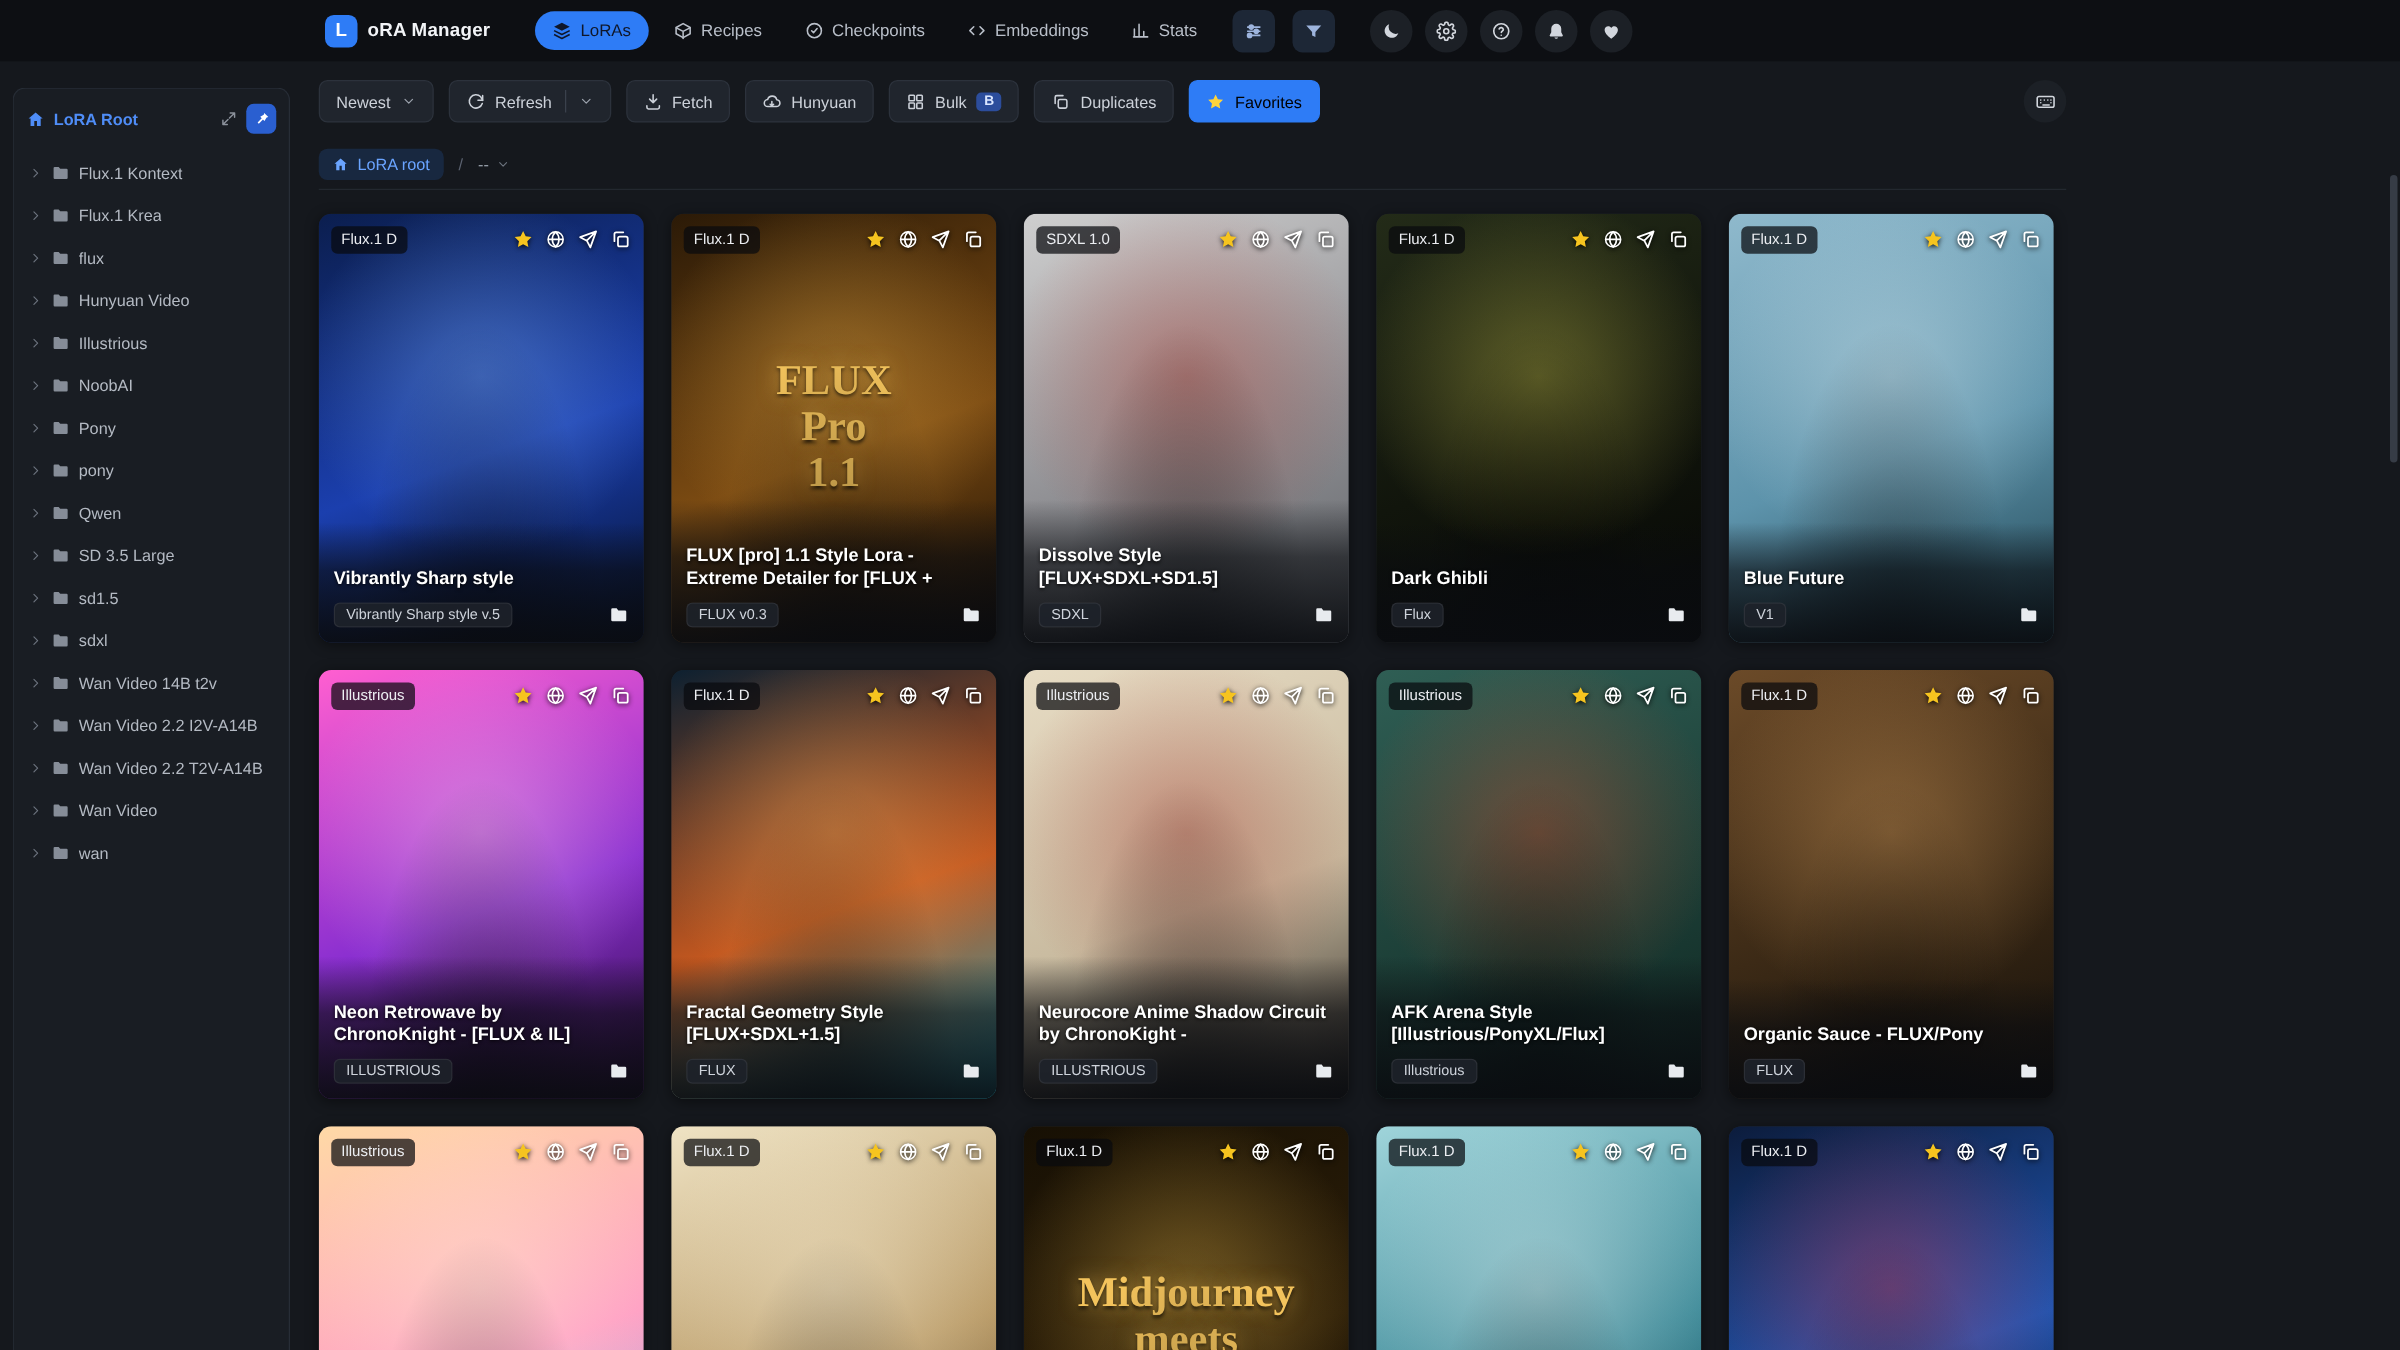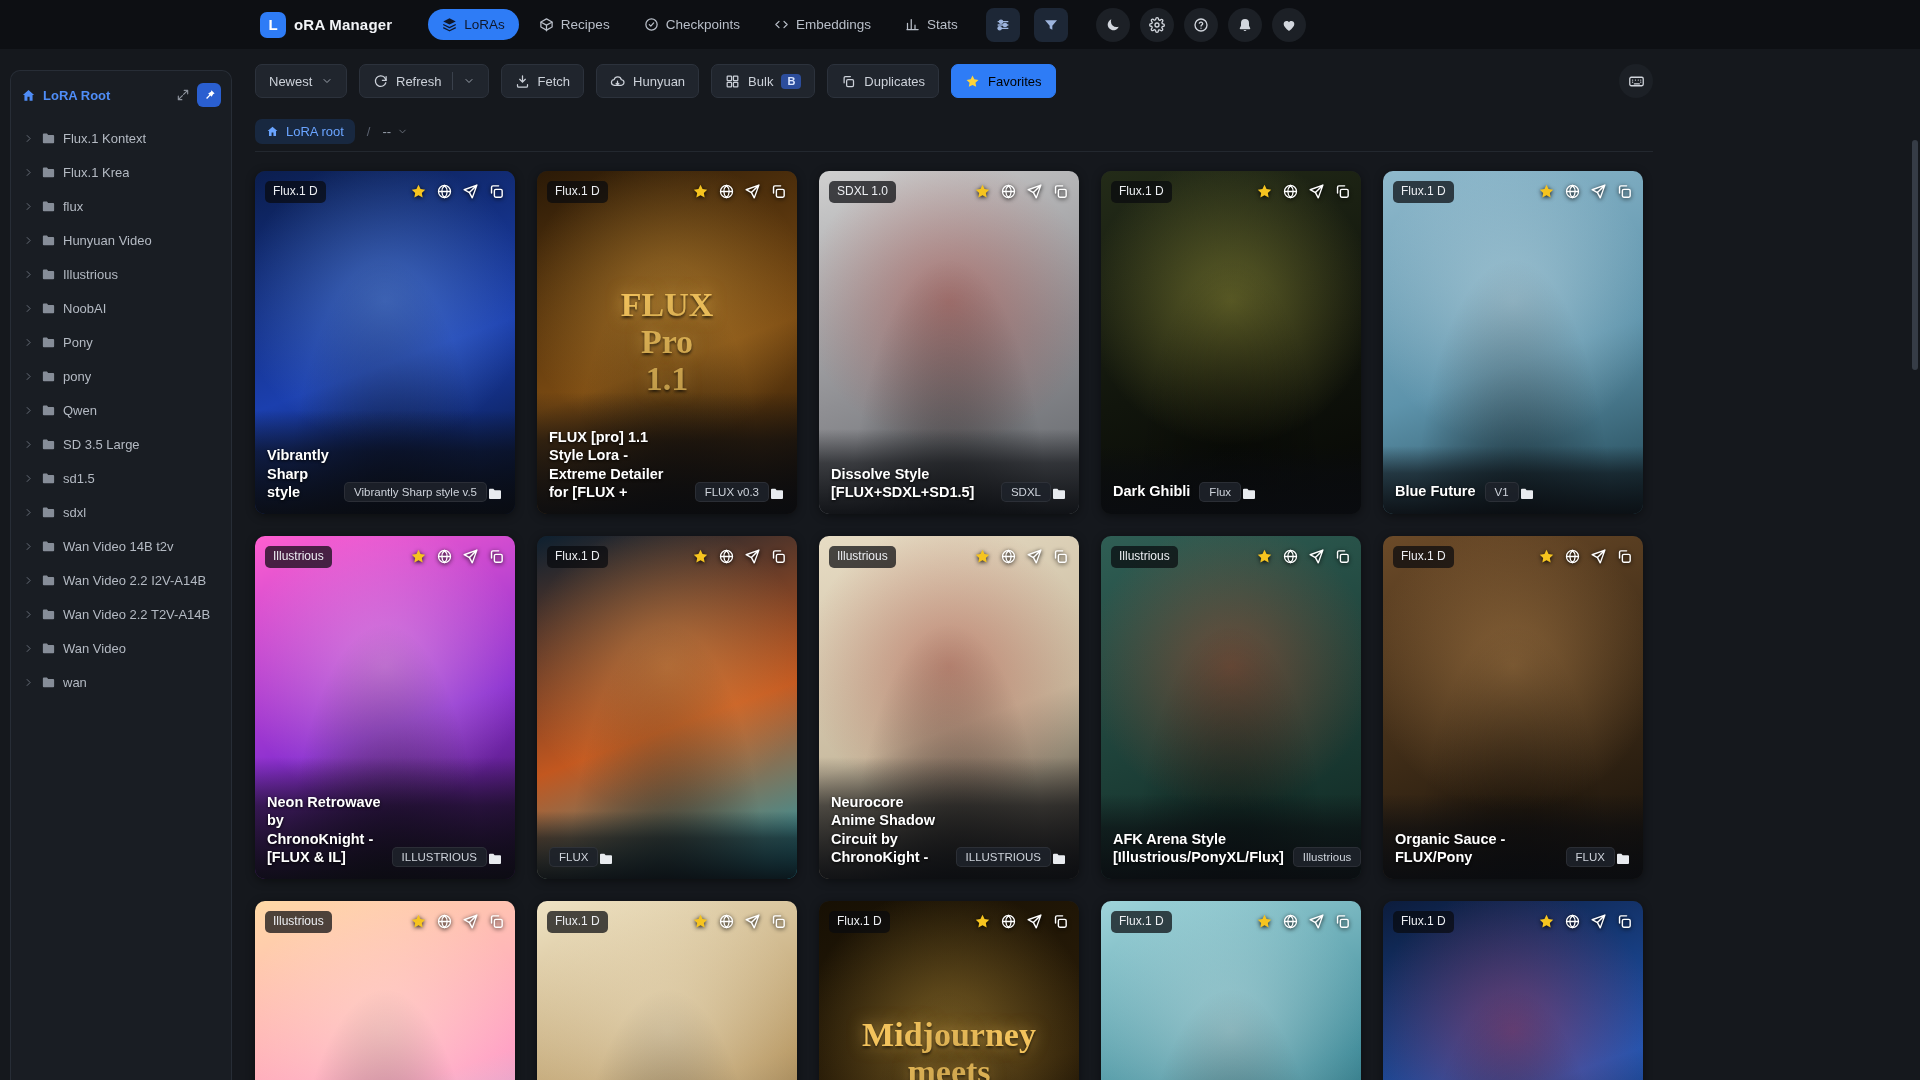--- a/index.html
+++ b/index.html
@@ -67,7 +67,7 @@
   .card-actions{display:flex;gap:9px;color:#fff;filter:drop-shadow(0 1px 2px rgba(0,0,0,.9))}
   .card-actions .ci{--is:17px;cursor:pointer}
   .card-actions .star{color:#f6c41f}
-  .card-bottom{position:absolute;left:0;right:0;bottom:0;padding:36px 12px 12px;background:linear-gradient(180deg,rgba(10,12,16,0) 0%,rgba(10,12,16,.6) 40%,rgba(10,12,16,.92) 100%);display:flex;flex-direction:row;gap:9px}
+  .card-bottom{position:absolute;left:0;right:0;bottom:0;padding:36px 12px 12px;background:linear-gradient(180deg,rgba(10,12,16,0) 0%,rgba(10,12,16,.6) 40%,rgba(10,12,16,.92) 100%);display:flex;flex-direction:column;gap:9px}
   .card-title{color:#fff;font-weight:bold;font-size:14.5px;line-height:1.28;text-shadow:0 1px 3px rgba(0,0,0,.9)}
   .card-meta{display:flex;align-items:flex-end;justify-content:space-between}
   .card-version{background:rgba(30,34,42,.88);border:1px solid rgba(255,255,255,.07);color:#ced3db;font-size:11.5px;padding:3px 9px;border-radius:5px;max-width:205px;white-space:nowrap;overflow:hidden;text-overflow:ellipsis}

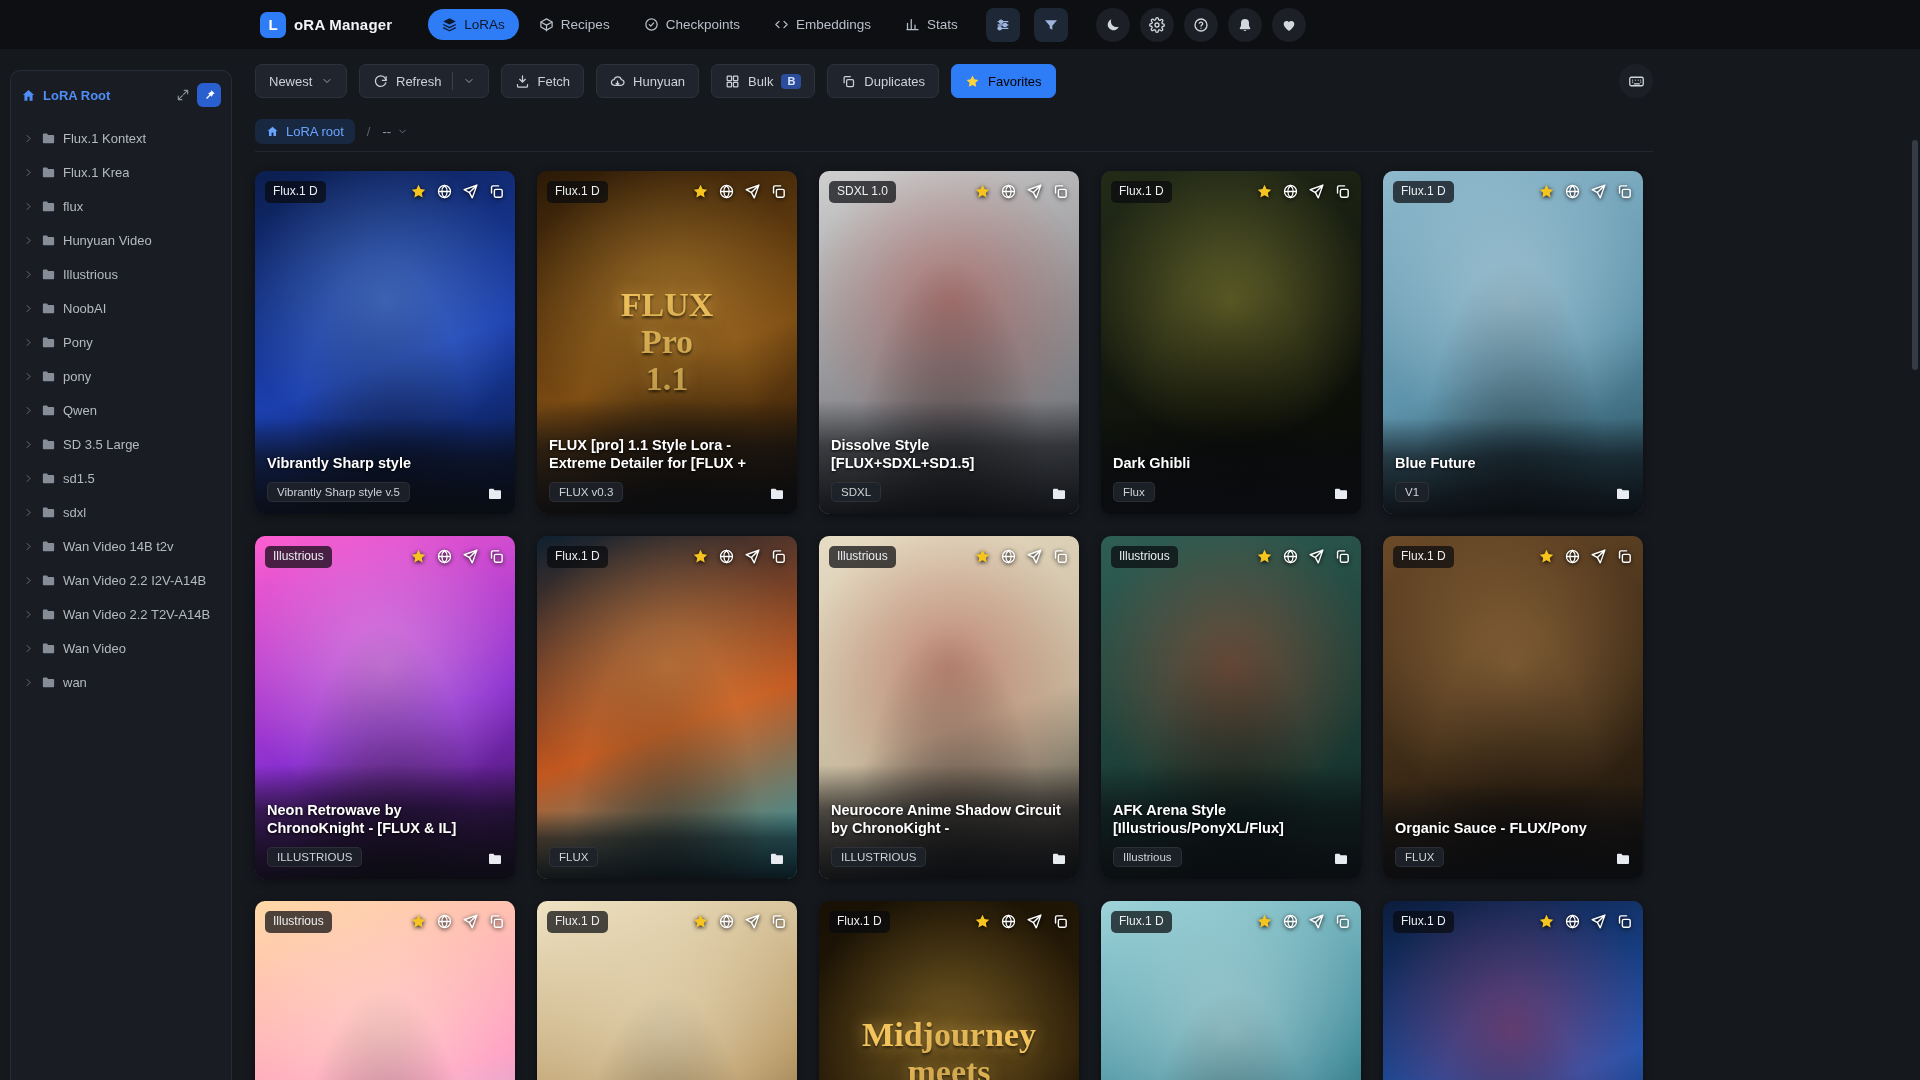--- a/index.html
+++ b/index.html
@@ -69,7 +69,7 @@
   .card-actions .star{color:#f6c41f}
   .card-bottom{position:absolute;left:0;right:0;bottom:0;padding:36px 12px 12px;background:linear-gradient(180deg,rgba(10,12,16,0) 0%,rgba(10,12,16,.6) 40%,rgba(10,12,16,.92) 100%);display:flex;flex-direction:column;gap:9px}
   .card-title{color:#fff;font-weight:bold;font-size:14.5px;line-height:1.28;text-shadow:0 1px 3px rgba(0,0,0,.9)}
-  .card-meta{display:flex;align-items:flex-end;justify-content:space-between}
+  .card-meta{display:flex;align-items:center;justify-content:space-between}
   .card-version{background:rgba(30,34,42,.88);border:1px solid rgba(255,255,255,.07);color:#ced3db;font-size:11.5px;padding:3px 9px;border-radius:5px;max-width:205px;white-space:nowrap;overflow:hidden;text-overflow:ellipsis}
   .card-meta .folder{color:#e8ebef;--is:16px;cursor:pointer}
 

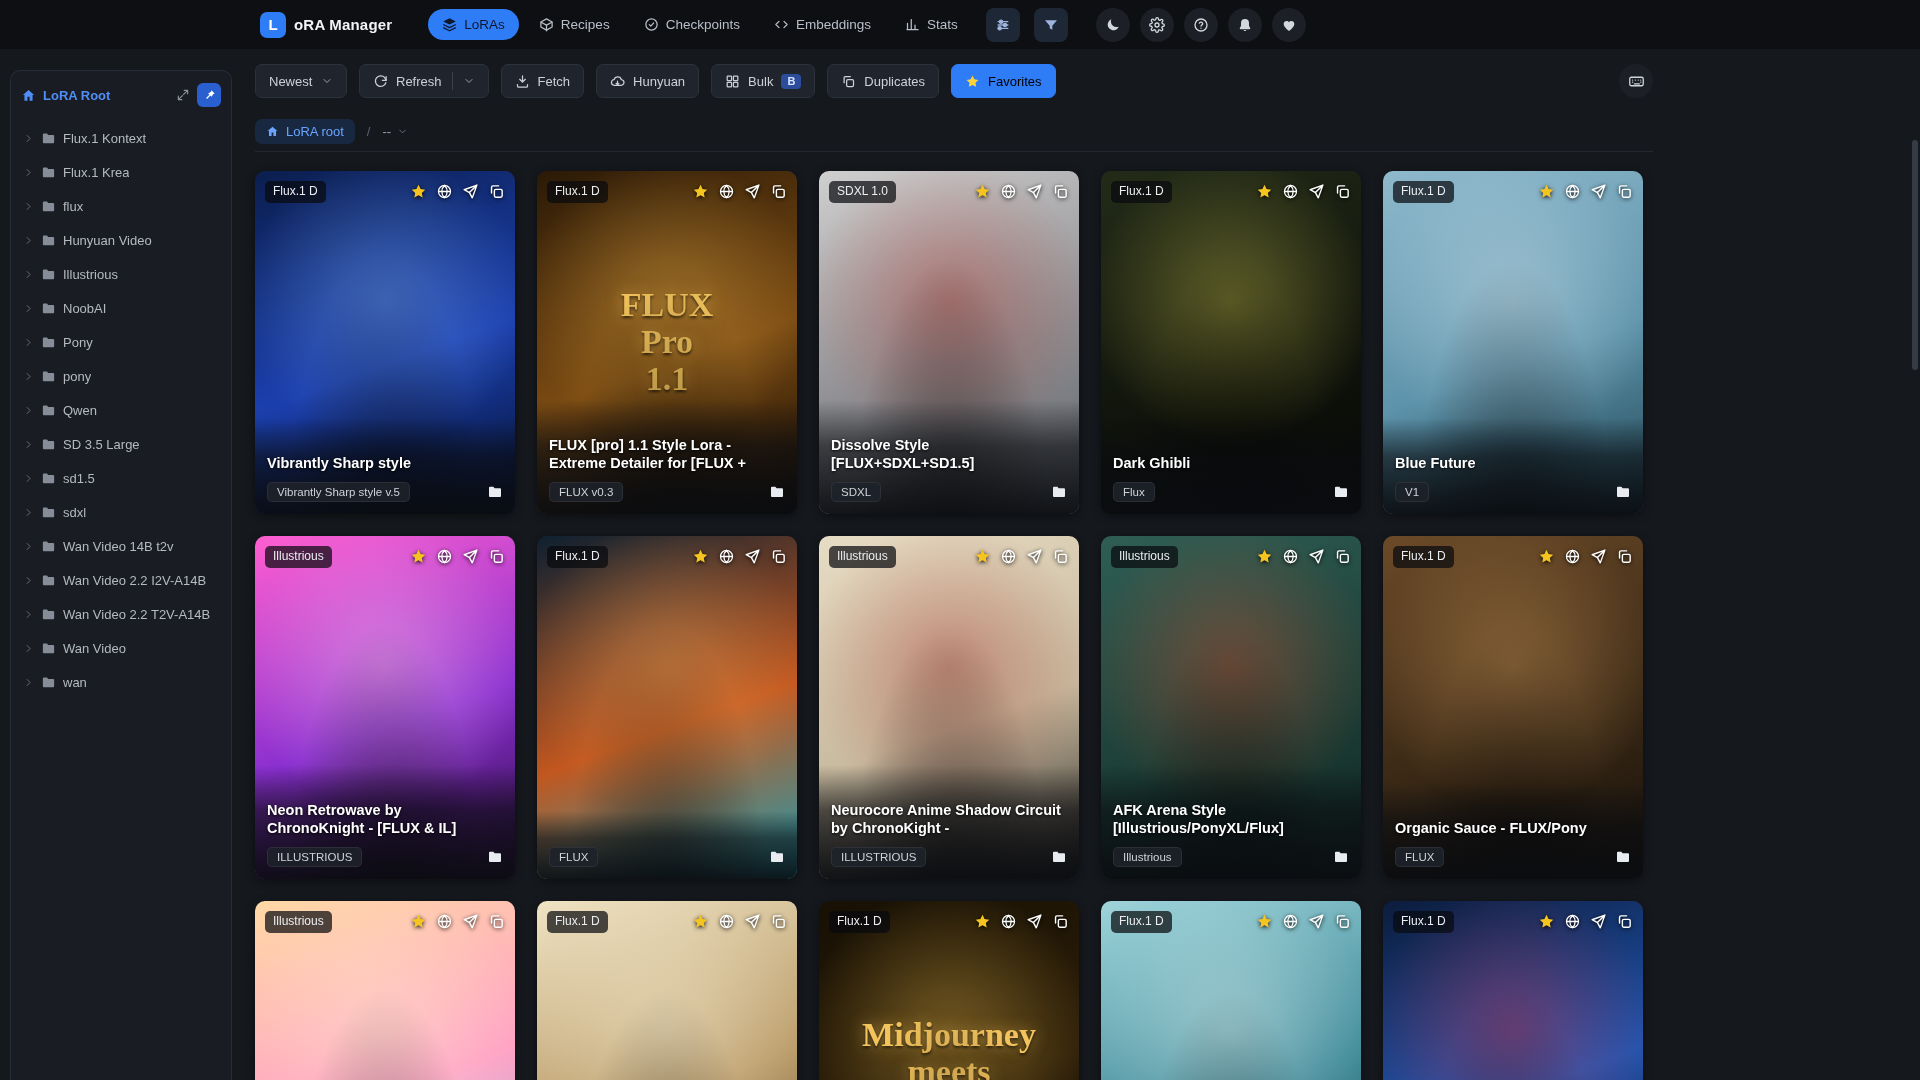--- a/index.html
+++ b/index.html
@@ -849,6 +849,7 @@
       </span>
     </div>
     <div class="card-bottom">
+      <div class="card-title">Fractal Geometry Style [FLUX+SDXL+1.5]</div>
       <div class="card-meta">
         <span class="card-version">FLUX</span>
         <span class="ci folder" data-icon="folder">

